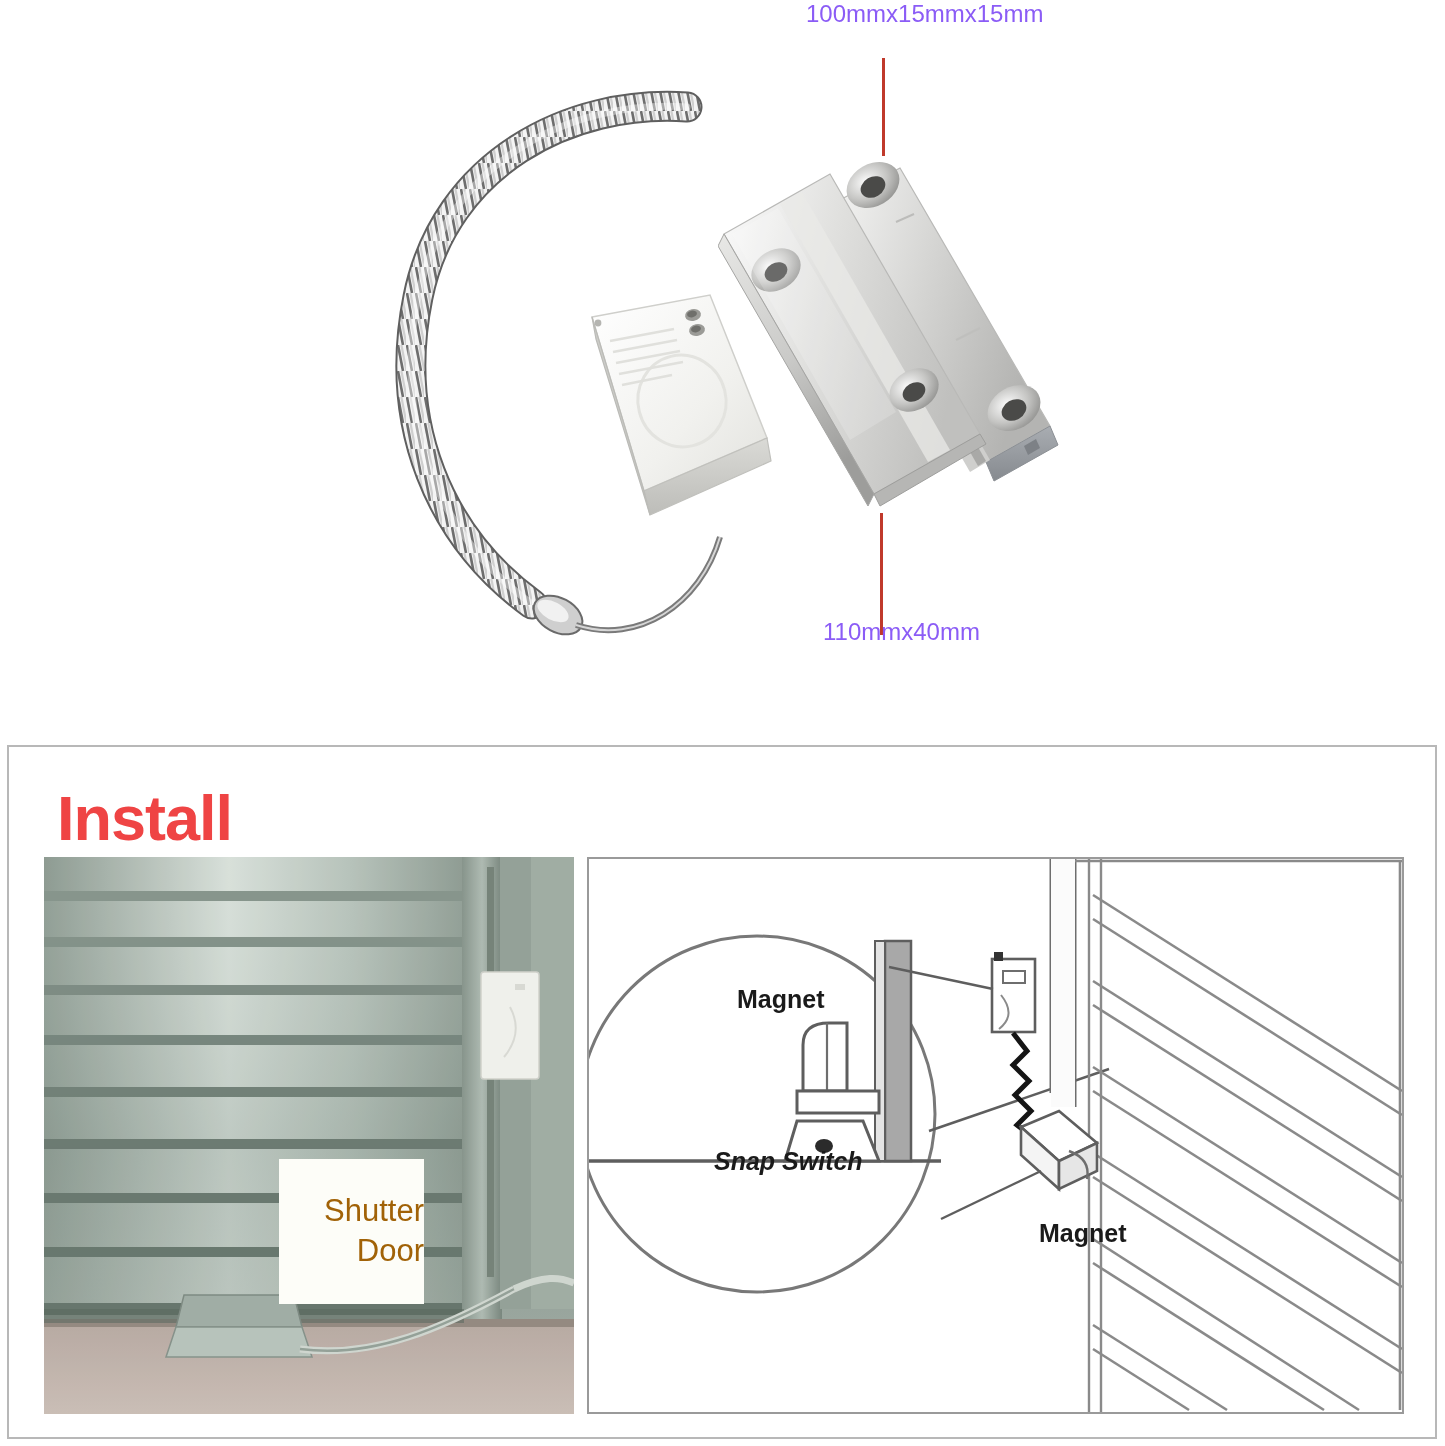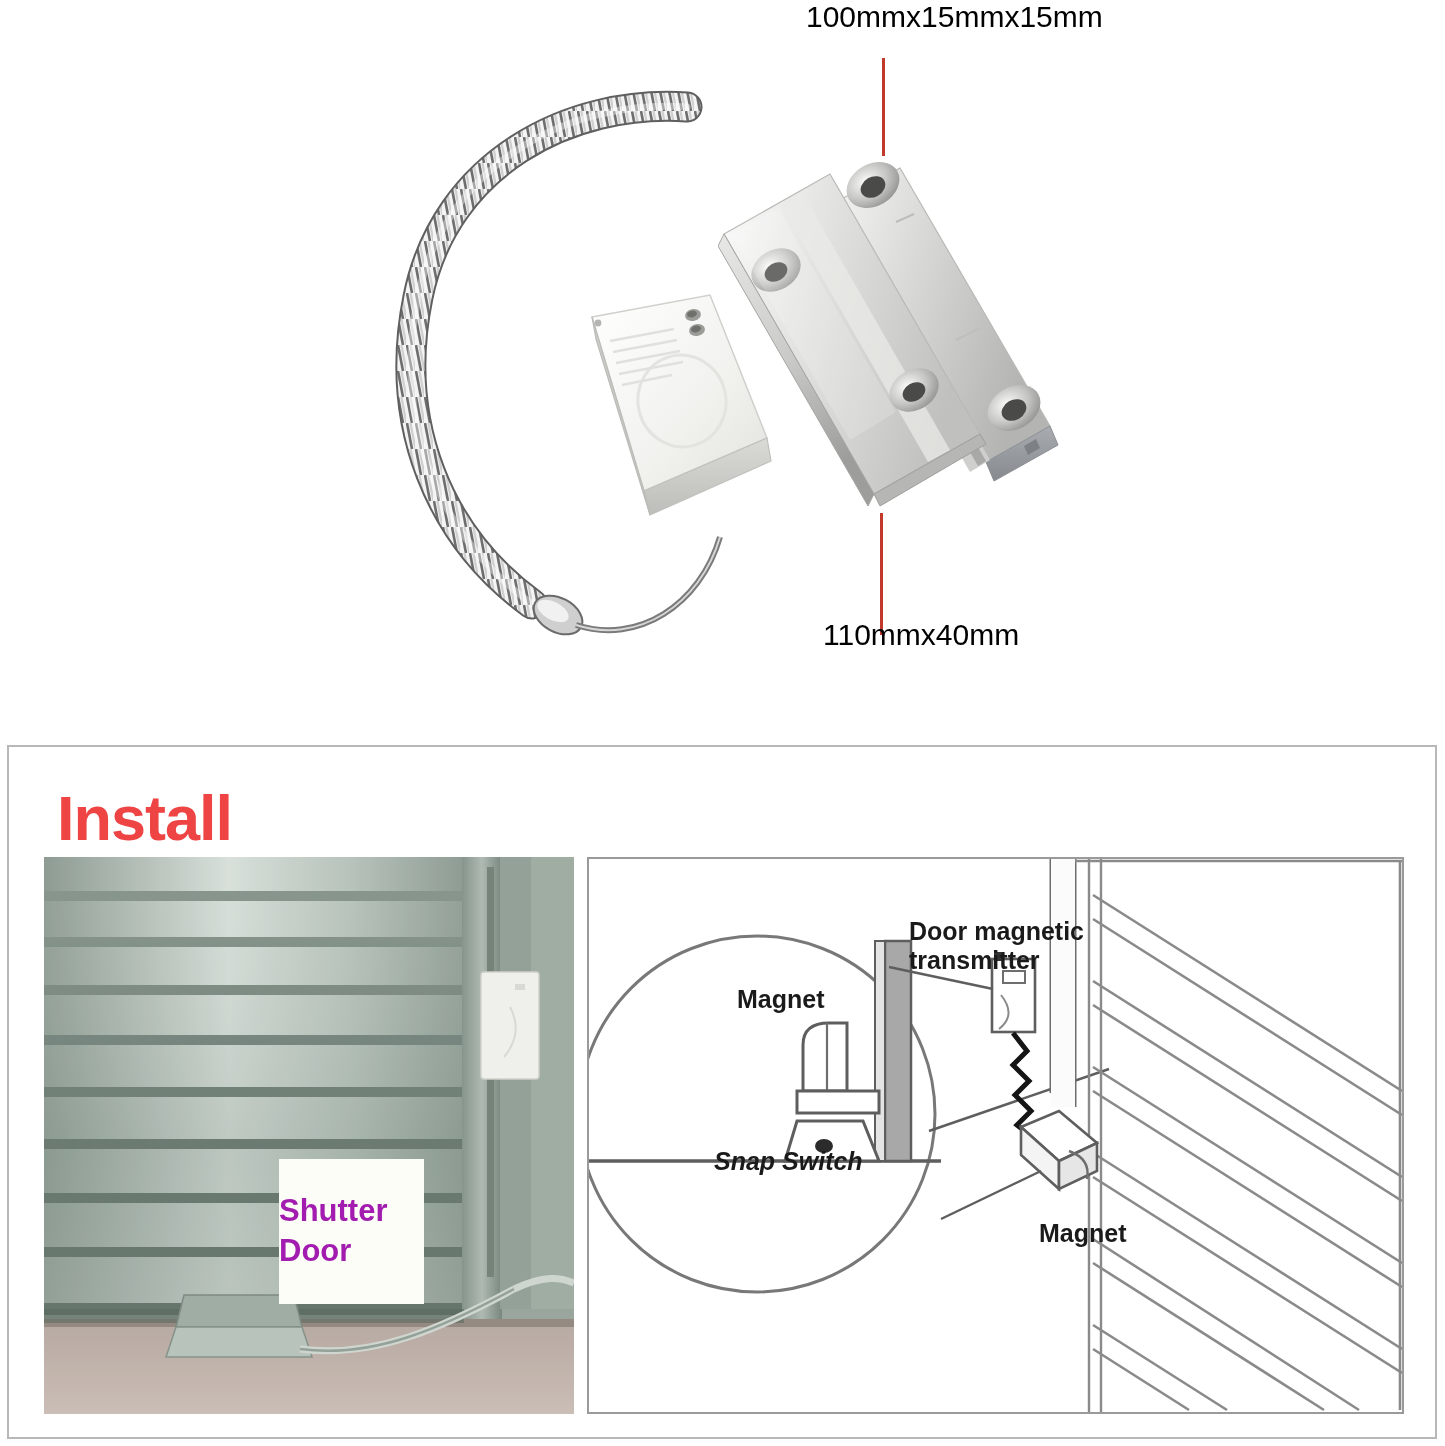--- a/index.html
+++ b/index.html
@@ -26,8 +26,8 @@
 
   .dim-label {
     position: absolute;
-    color: #000000;
-    font-size: 30px;
+    color: #8b5cf6;
+    font-size: 24px;
     font-family: "Liberation Sans", sans-serif;
     letter-spacing: 0px;
     white-space: nowrap;

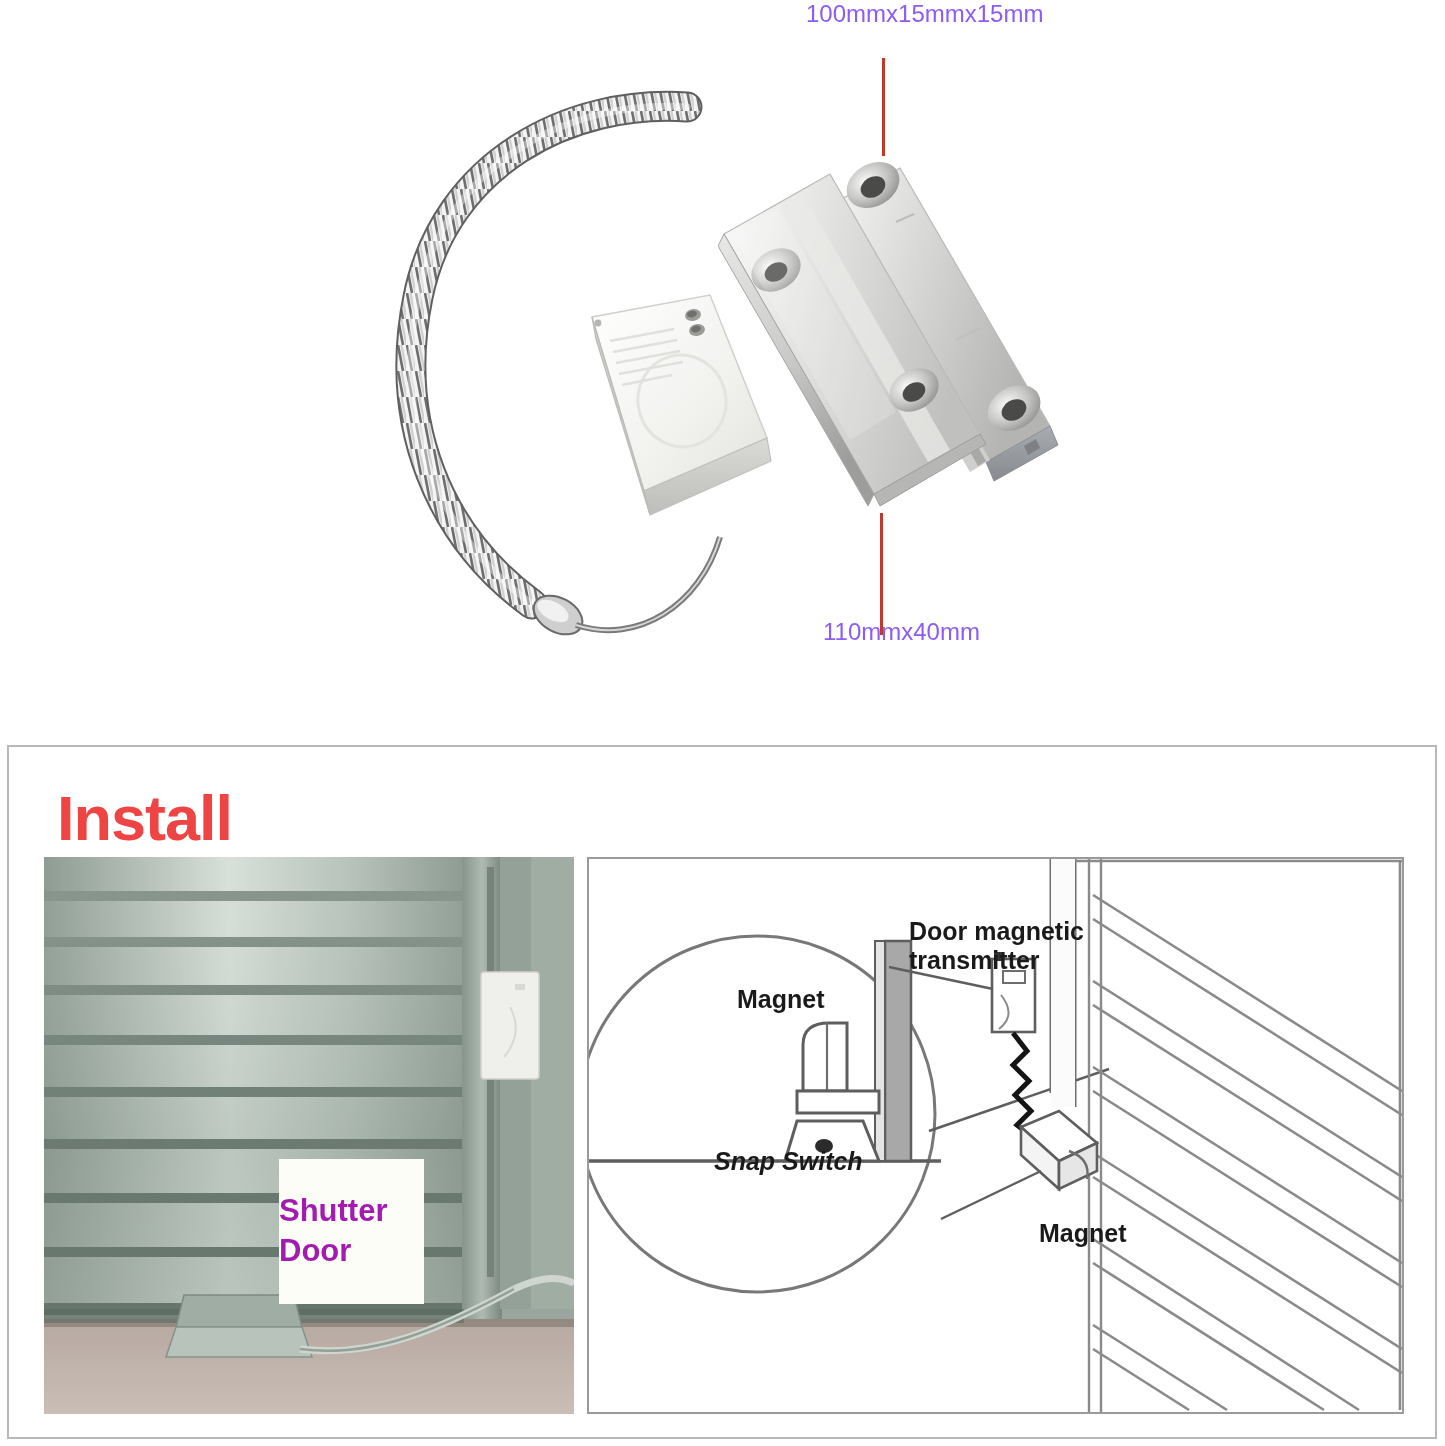--- a/index.html
+++ b/index.html
@@ -443,10 +443,6 @@
 
     <div class="dgm-label" id="label-snap-switch">Snap Switch</div>
 
-    <div class="dgm-label" id="label-transmitter">
-      <div>Door magnetic</div>
-      <div>transmitter</div>
-    </div>
 
     <div class="dgm-label" id="label-magnet-2">Magnet</div>
   </div>

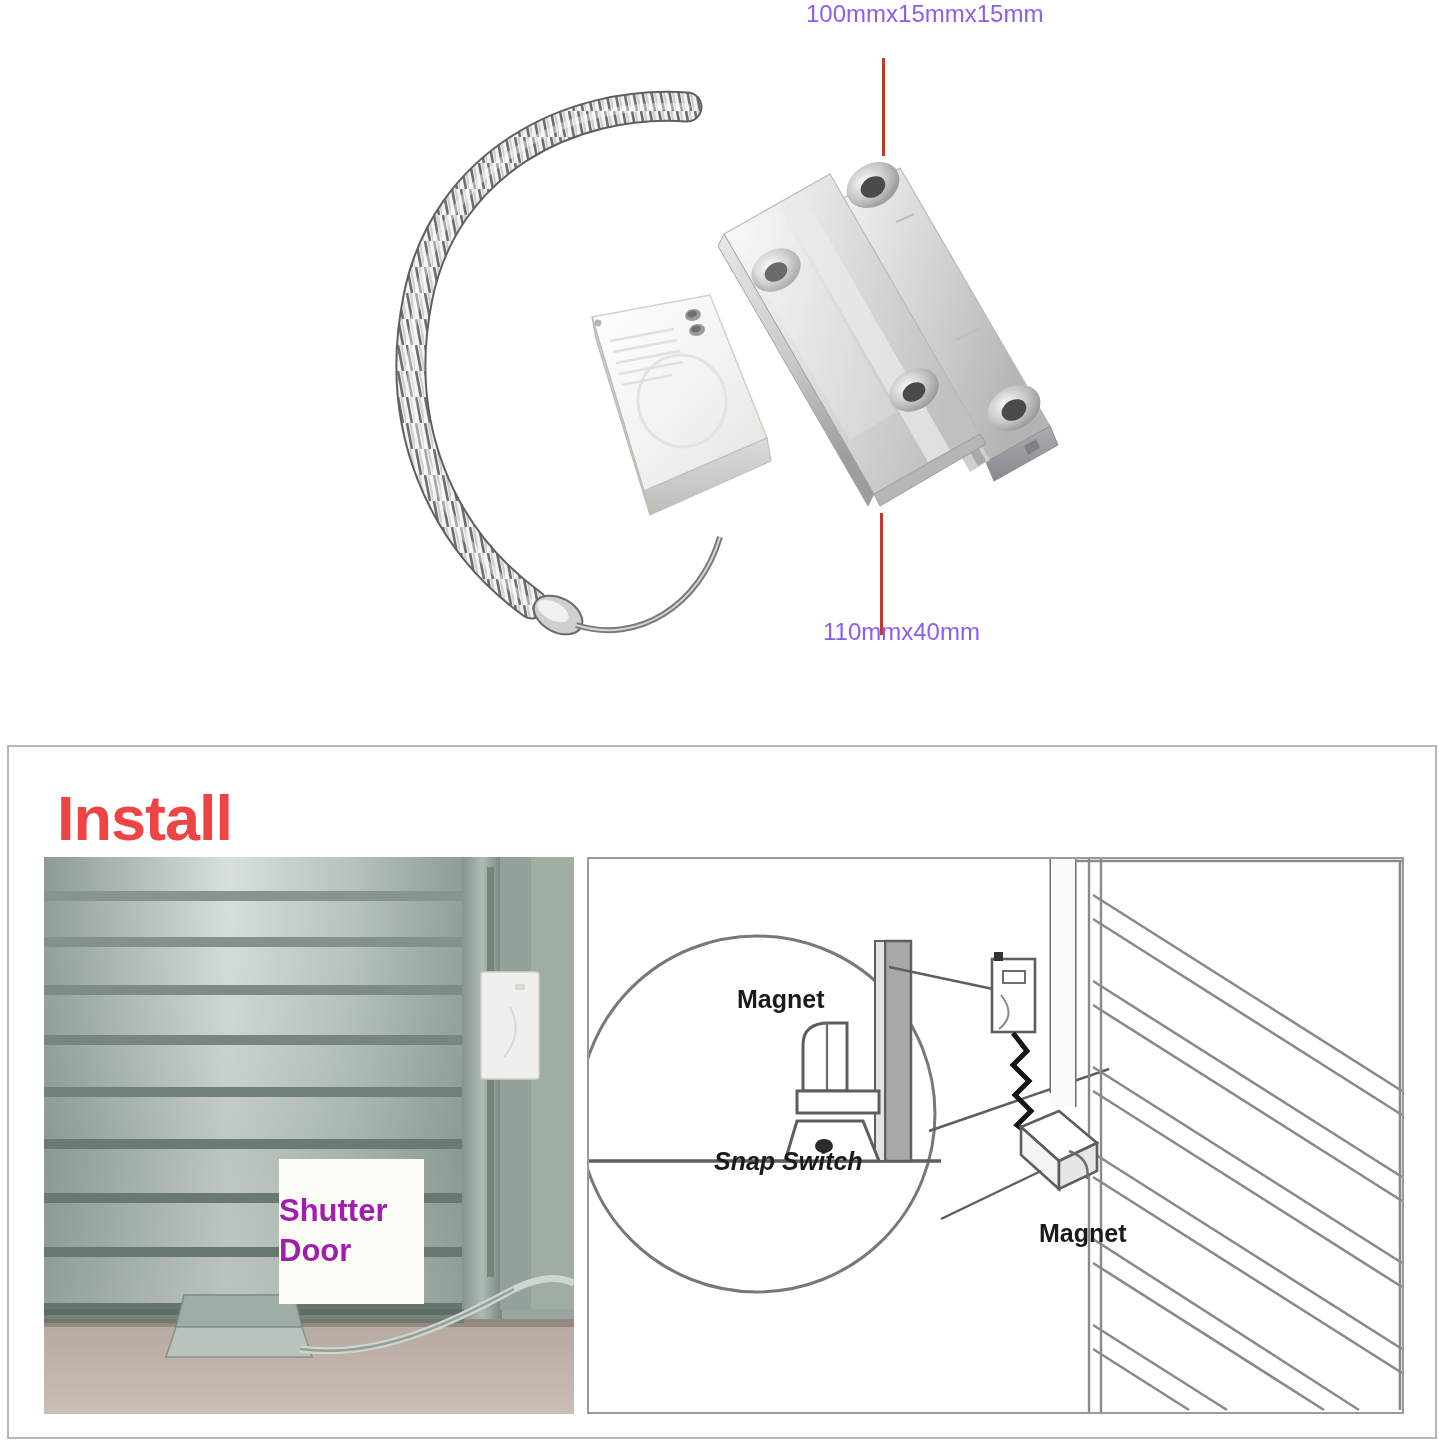--- a/index.html
+++ b/index.html
@@ -107,11 +107,11 @@
   }
   #shutter-door-badge span {
     display: block;
-    color: #a21caf;
-    font-weight: bold;
+    color: #a16207;
+    font-weight: normal;
     font-size: 31px;
     line-height: 40px;
-    text-align: left;
+    text-align: right;
     font-family: "Liberation Sans", sans-serif;
   }
   #shutter-door-badge .sd-l1 { margin-top: 32px; }

